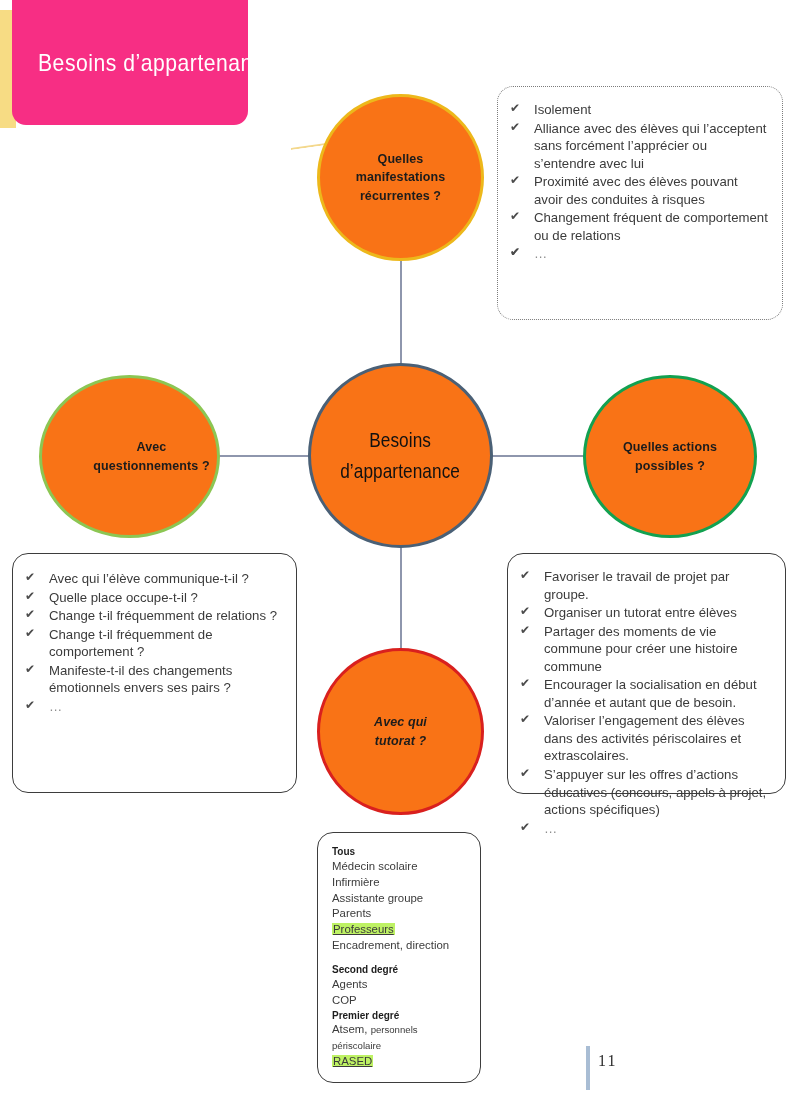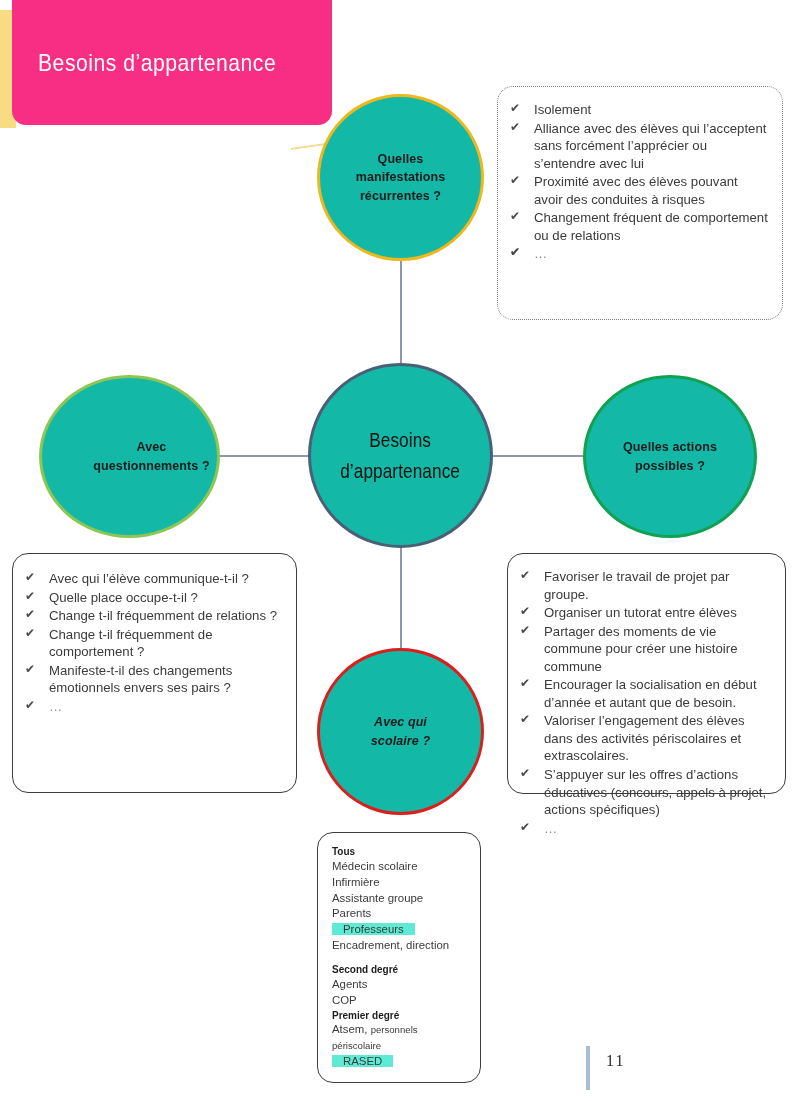--- a/index.html
+++ b/index.html
@@ -17,7 +17,7 @@
     background:#f7dc84;border-radius:0 0 0 0;
   }
   .hdr-pink{
-    position:absolute;left:12px;top:0;width:320px;height:125px;
+    position:absolute;left:12px;top:0;width:236px;height:125px;
     background:#f72e84;border-radius:0 0 14px 14px;
     display:flex;align-items:center;
   }

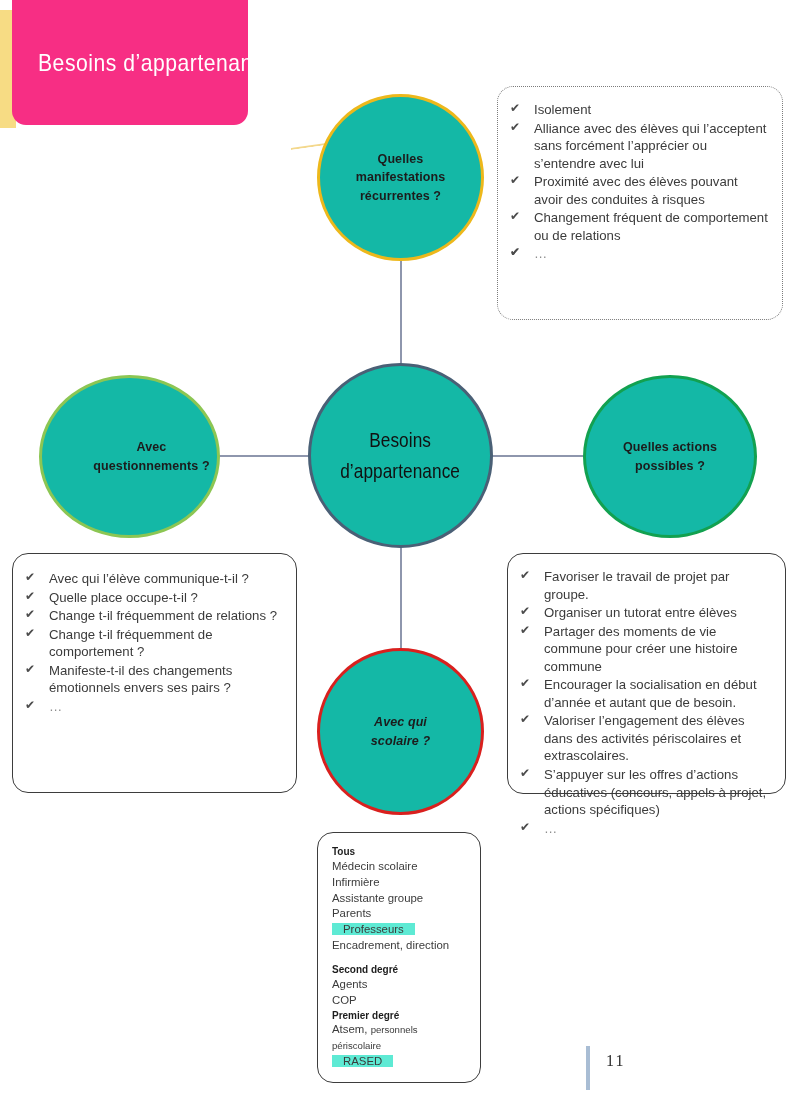--- a/index.html
+++ b/index.html
@@ -40,7 +40,7 @@
 
   
   .circ{
-    position:absolute;border-radius:50%;background:#14b8a6;
+    position:absolute;border-radius:50%;background:#f97316;
     display:flex;align-items:center;justify-content:center;
     text-align:center;box-sizing:border-box;
   }

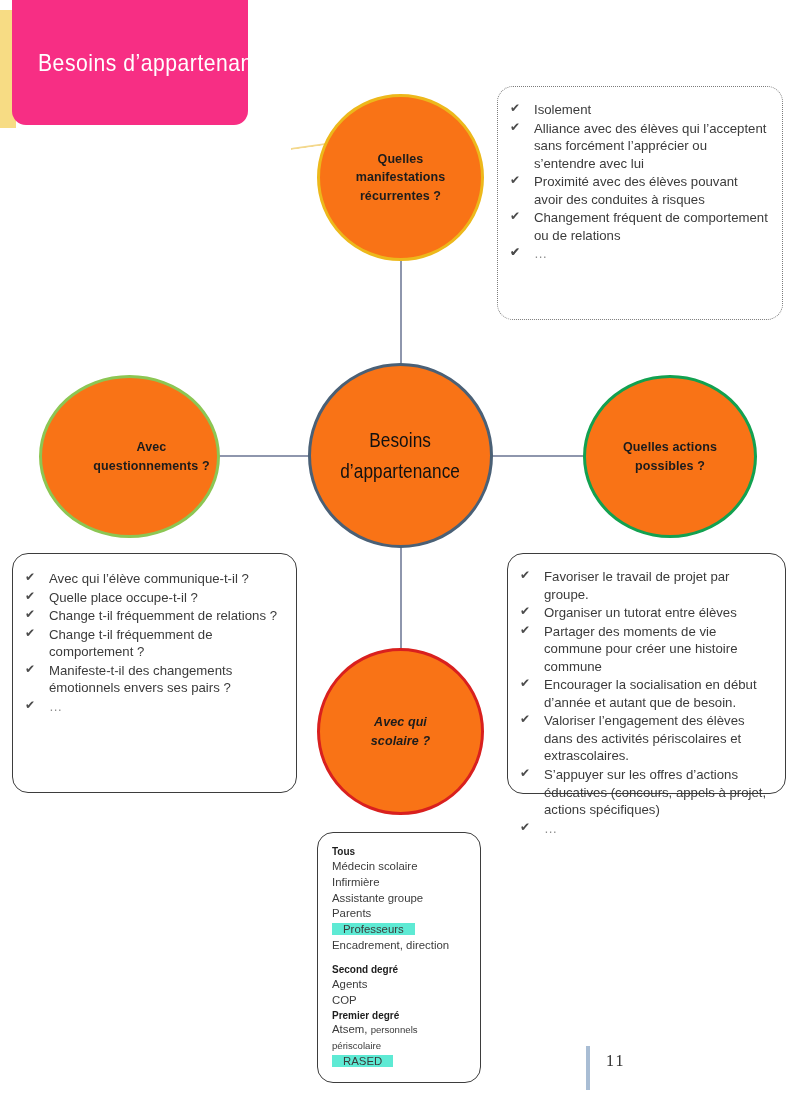--- a/index.html
+++ b/index.html
@@ -163,7 +163,7 @@
   <div class="circ circ-bottom">
     <div class="lbl">
       <span>Avec qui</span><br>
-      <span>scolaire ?</span>
+      <span>tutorat ?</span>
     </div>
   </div>
 

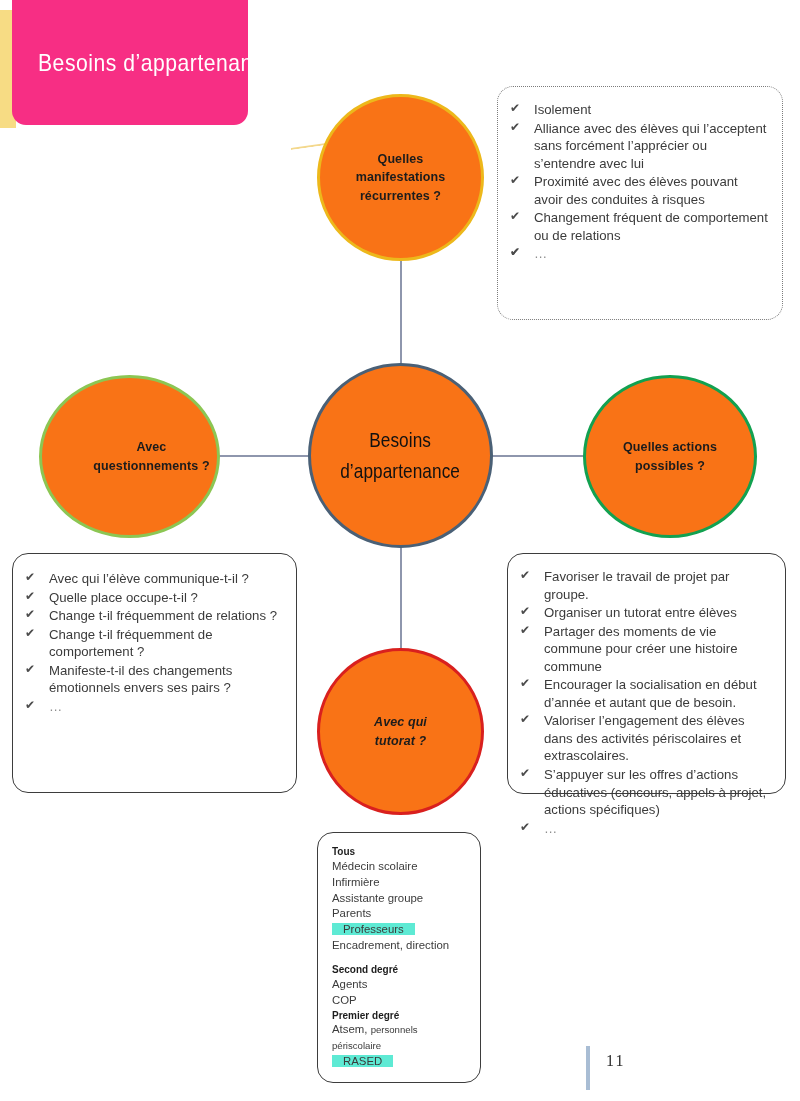--- a/index.html
+++ b/index.html
@@ -105,7 +105,7 @@
   .plist{font-size:11.4px;line-height:1.39;color:#3b3b3b;}
   .plist .grp{font-weight:bold;color:#1d1d1d;font-size:10px;}
   .plist .gap{height:9px;}
-  .plist .hl{background:#5eead4;display:inline;padding:0 11px;}
+  .plist .hl{background:#bef264;display:inline;padding:0 1px;text-decoration:underline;}
   .plist .sm{font-size:9.6px;}
 
   

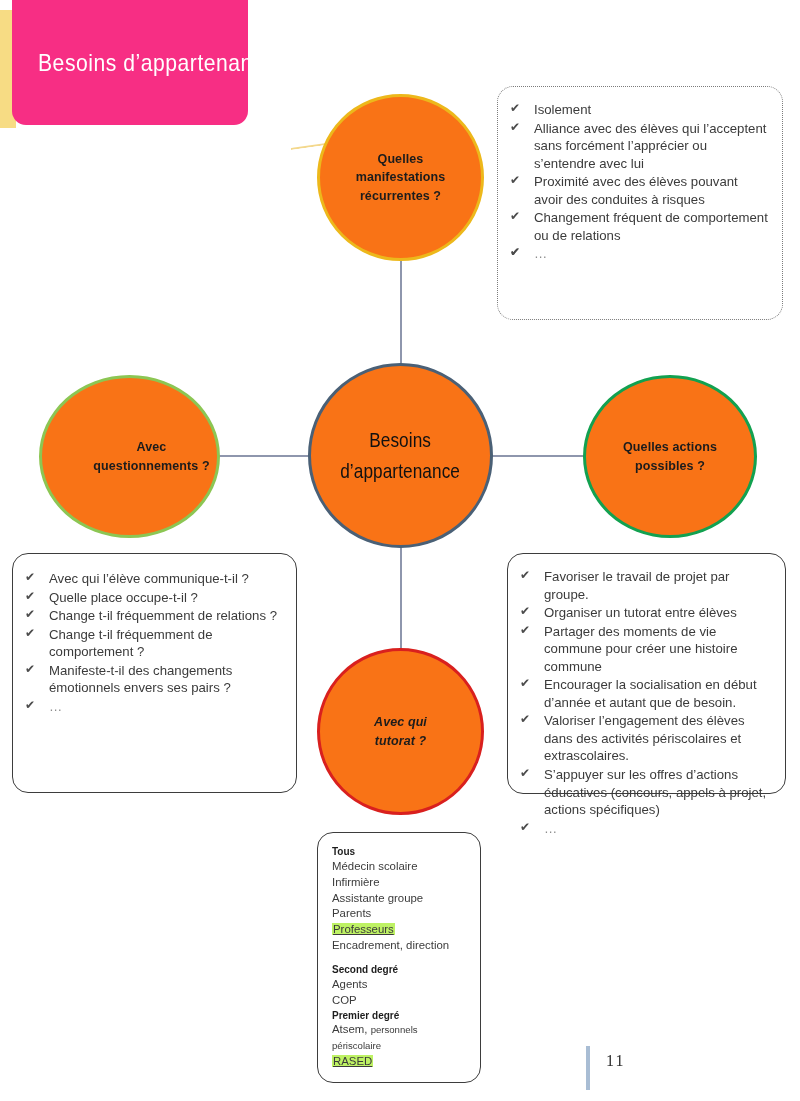--- a/index.html
+++ b/index.html
@@ -112,7 +112,7 @@
   .pn-bar{position:absolute;left:586px;top:1046px;width:4px;height:44px;background:#a9bdd4;}
   .pn-num{
     position:absolute;left:598px;top:1052px;font-size:16px;color:#2d2d2d;
-    font-family:"Liberation Serif",serif;letter-spacing:2px;margin-left:8px;
+    font-family:"Liberation Serif",serif;letter-spacing:2px;
   }
 </style>
 </head>

